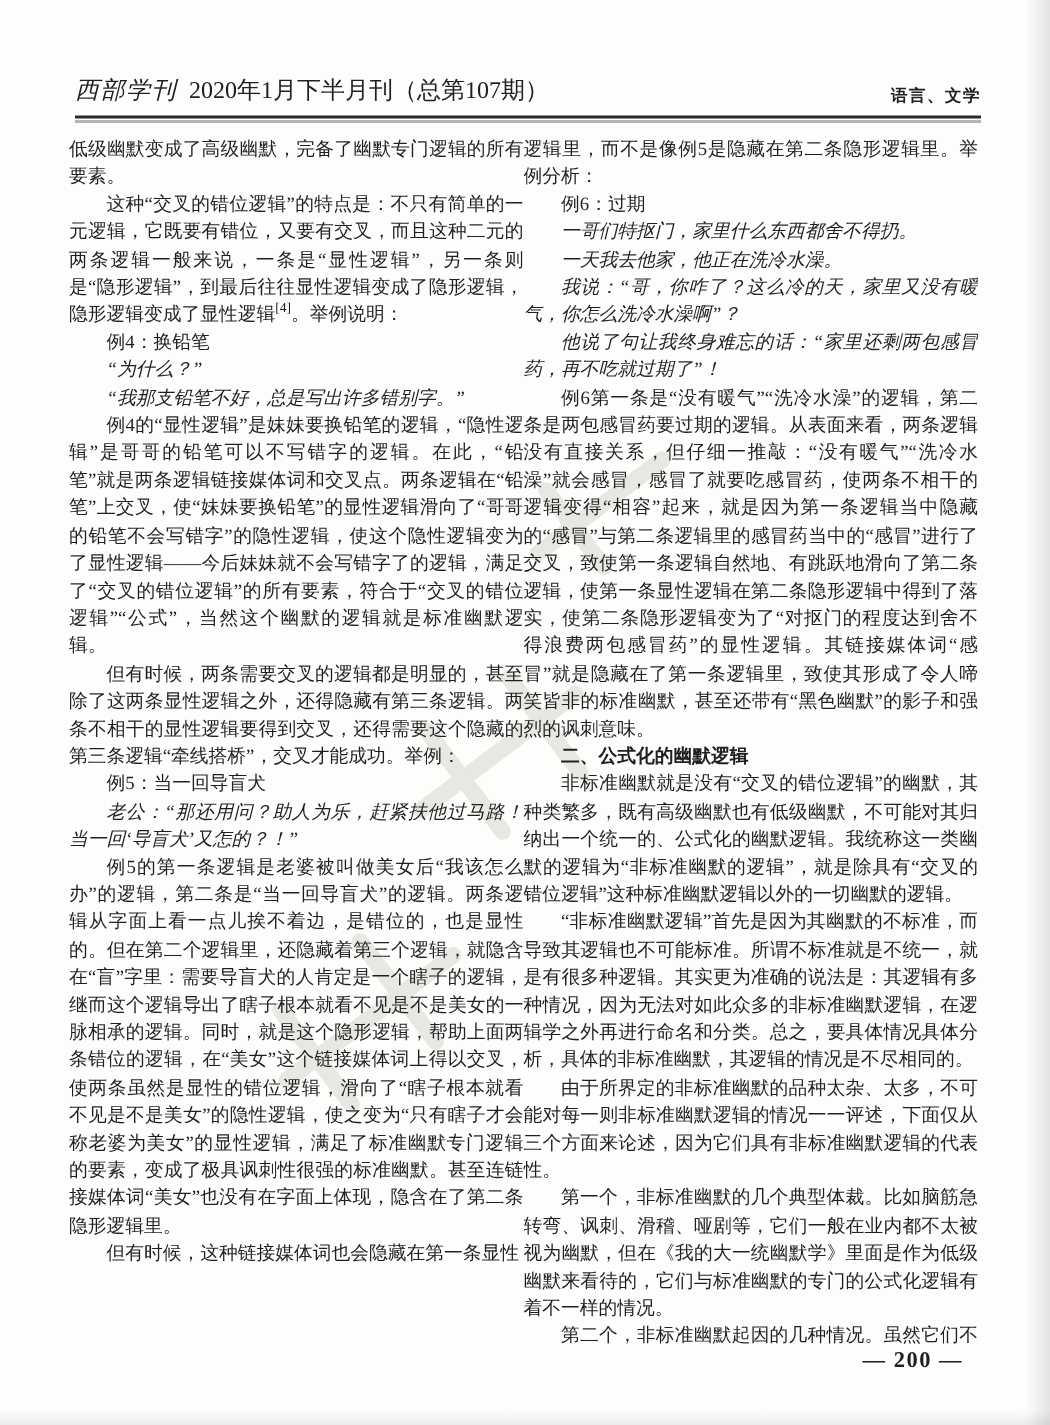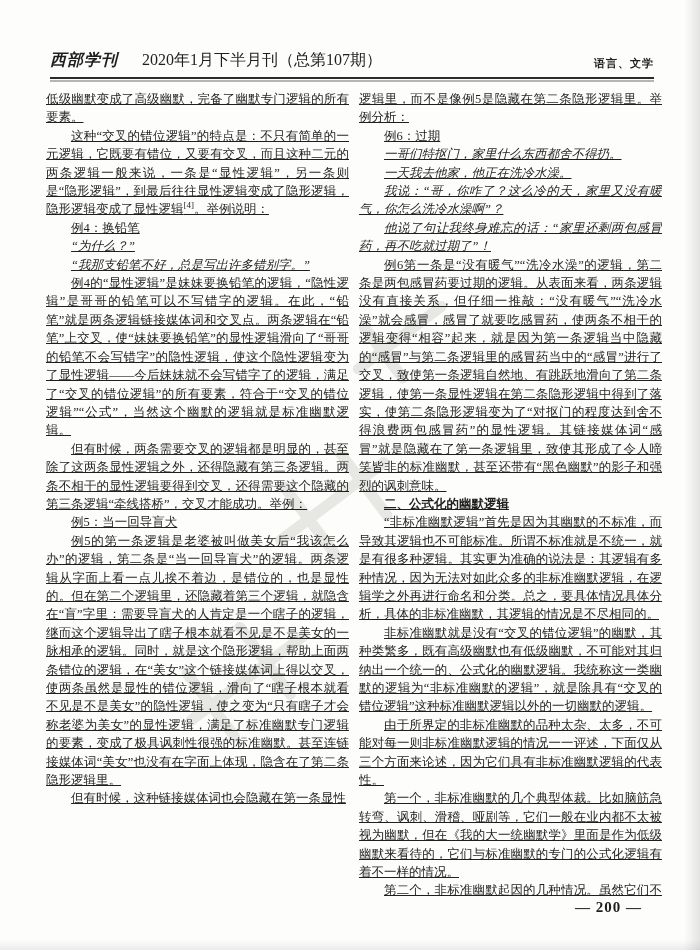--- a/index.html
+++ b/index.html
@@ -33,8 +33,8 @@
     display:flex;justify-content:space-between;align-items:flex-end;
   }
   .journal-name{
-    font-weight:700;font-style:italic;
-    font-size:16px;letter-spacing:1px;margin-right:20px;
+    font-weight:400;font-style:italic;
+    font-size:16px;letter-spacing:1px;margin-right:4px;
   }
   .issue-info{font-size:16px;}
   .header-right{font-size:11px;font-weight:700;letter-spacing:1px;}

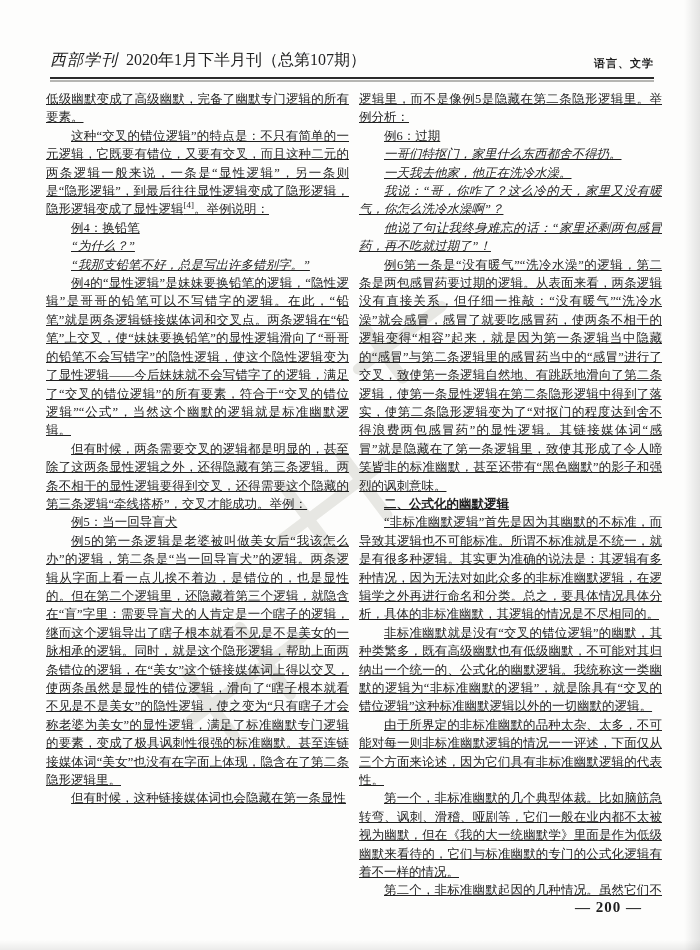--- a/index.html
+++ b/index.html
@@ -61,7 +61,7 @@
   
   .columns{
     position:absolute;top:90px;left:46px;width:616px;
-    display:flex;gap:10px;text-decoration:underline;
+    display:flex;
   }
   .col{width:303px;overflow:hidden;height:810px;}
   .para{

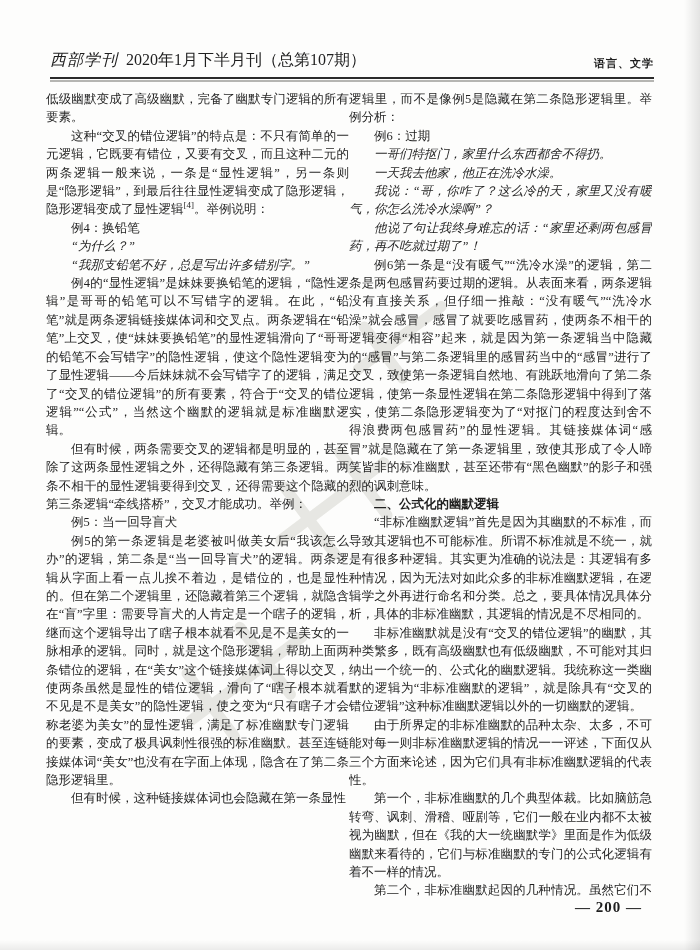--- a/index.html
+++ b/index.html
@@ -119,6 +119,7 @@
         <p class="para body">例4的“显性逻辑”是妹妹要换铅笔的逻辑，“隐性逻辑”是哥哥的铅笔可以不写错字的逻辑。在此，“铅笔”就是两条逻辑链接媒体词和交叉点。两条逻辑在“铅笔”上交叉，使“妹妹要换铅笔”的显性逻辑滑向了“哥哥的铅笔不会写错字”的隐性逻辑，使这个隐性逻辑变为了显性逻辑——今后妹妹就不会写错字了的逻辑，满足了“交叉的错位逻辑”的所有要素，符合于“交叉的错位逻辑”“公式”，当然这个幽默的逻辑就是标准幽默逻辑。</p>
         <p class="para body">但有时候，两条需要交叉的逻辑都是明显的，甚至除了这两条显性逻辑之外，还得隐藏有第三条逻辑。两条不相干的显性逻辑要得到交叉，还得需要这个隐藏的第三条逻辑“牵线搭桥”，交叉才能成功。举例：</p>
         <p class="para example">例5：当一回导盲犬</p>
+        <p class="para dialog">老公：“那还用问？助人为乐，赶紧扶他过马路！当一回‘导盲犬’又怎的？！”</p>
         <p class="para body">例5的第一条逻辑是老婆被叫做美女后“我该怎么办”的逻辑，第二条是“当一回导盲犬”的逻辑。两条逻辑从字面上看一点儿挨不着边，是错位的，也是显性的。但在第二个逻辑里，还隐藏着第三个逻辑，就隐含在“盲”字里：需要导盲犬的人肯定是一个瞎子的逻辑，继而这个逻辑导出了瞎子根本就看不见是不是美女的一脉相承的逻辑。同时，就是这个隐形逻辑，帮助上面两条错位的逻辑，在“美女”这个链接媒体词上得以交叉，使两条虽然是显性的错位逻辑，滑向了“瞎子根本就看不见是不是美女”的隐性逻辑，使之变为“只有瞎子才会称老婆为美女”的显性逻辑，满足了标准幽默专门逻辑的要素，变成了极具讽刺性很强的标准幽默。甚至连链接媒体词“美女”也没有在字面上体现，隐含在了第二条隐形逻辑里。</p>
         <p class="para body">但有时候，这种链接媒体词也会隐藏在第一条显性</p>
       </div>

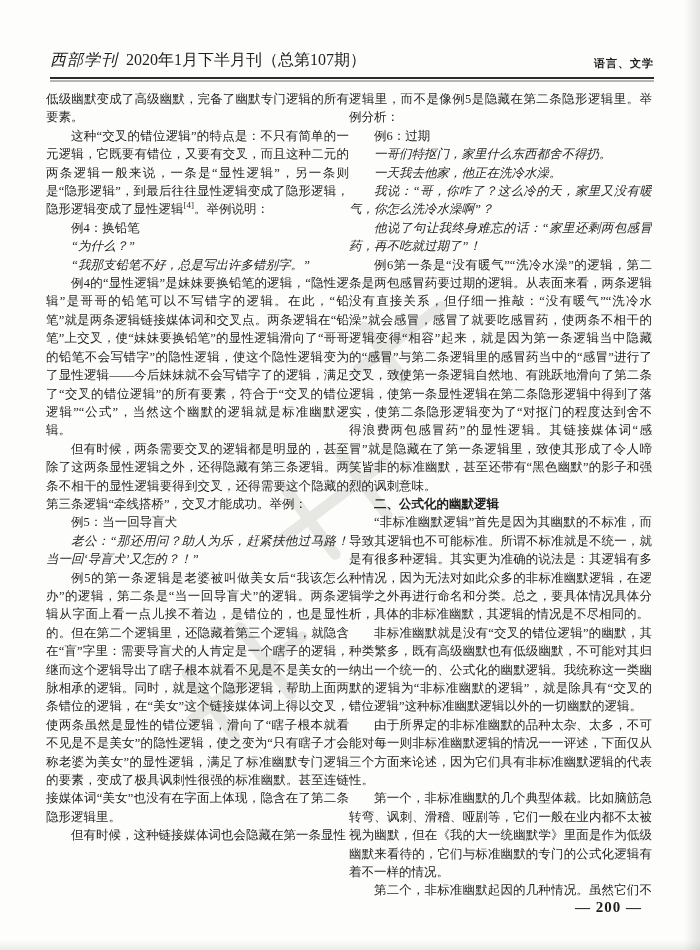--- a/index.html
+++ b/index.html
@@ -132,8 +132,8 @@
         <p class="para dialog">他说了句让我终身难忘的话：“家里还剩两包感冒药，再不吃就过期了”！</p>
         <p class="para body">例6第一条是“没有暖气”“洗冷水澡”的逻辑，第二条是两包感冒药要过期的逻辑。从表面来看，两条逻辑没有直接关系，但仔细一推敲：“没有暖气”“洗冷水澡”就会感冒，感冒了就要吃感冒药，使两条不相干的逻辑变得“相容”起来，就是因为第一条逻辑当中隐藏的“感冒”与第二条逻辑里的感冒药当中的“感冒”进行了交叉，致使第一条逻辑自然地、有跳跃地滑向了第二条逻辑，使第一条显性逻辑在第二条隐形逻辑中得到了落实，使第二条隐形逻辑变为了“对抠门的程度达到舍不得浪费两包感冒药”的显性逻辑。其链接媒体词“感冒”就是隐藏在了第一条逻辑里，致使其形成了令人啼笑皆非的标准幽默，甚至还带有“黑色幽默”的影子和强烈的讽刺意味。</p>
         <p class="para heading">二、公式化的幽默逻辑</p>
+        <p class="para body">非标准幽默就是没有“交叉的错位逻辑”的幽默，其种类繁多，既有高级幽默也有低级幽默，不可能对其归纳出一个统一的、公式化的幽默逻辑。我统称这一类幽默的逻辑为“非标准幽默的逻辑”，就是除具有“交叉的错位逻辑”这种标准幽默逻辑以外的一切幽默的逻辑。</p>
         <p class="para body">“非标准幽默逻辑”首先是因为其幽默的不标准，而导致其逻辑也不可能标准。所谓不标准就是不统一，就是有很多种逻辑。其实更为准确的说法是：其逻辑有多种情况，因为无法对如此众多的非标准幽默逻辑，在逻辑学之外再进行命名和分类。总之，要具体情况具体分析，具体的非标准幽默，其逻辑的情况是不尽相同的。</p>
-        <p class="para body">非标准幽默就是没有“交叉的错位逻辑”的幽默，其种类繁多，既有高级幽默也有低级幽默，不可能对其归纳出一个统一的、公式化的幽默逻辑。我统称这一类幽默的逻辑为“非标准幽默的逻辑”，就是除具有“交叉的错位逻辑”这种标准幽默逻辑以外的一切幽默的逻辑。</p>
         <p class="para body">由于所界定的非标准幽默的品种太杂、太多，不可能对每一则非标准幽默逻辑的情况一一评述，下面仅从三个方面来论述，因为它们具有非标准幽默逻辑的代表性。</p>
         <p class="para body">第一个，非标准幽默的几个典型体裁。比如脑筋急转弯、讽刺、滑稽、哑剧等，它们一般在业内都不太被视为幽默，但在《我的大一统幽默学》里面是作为低级幽默来看待的，它们与标准幽默的专门的公式化逻辑有着不一样的情况。</p>
         <p class="para body">第二个，非标准幽默起因的几种情况。虽然它们不具有专门的公式化的幽默的逻辑，但对逻辑的不同属性</p>

